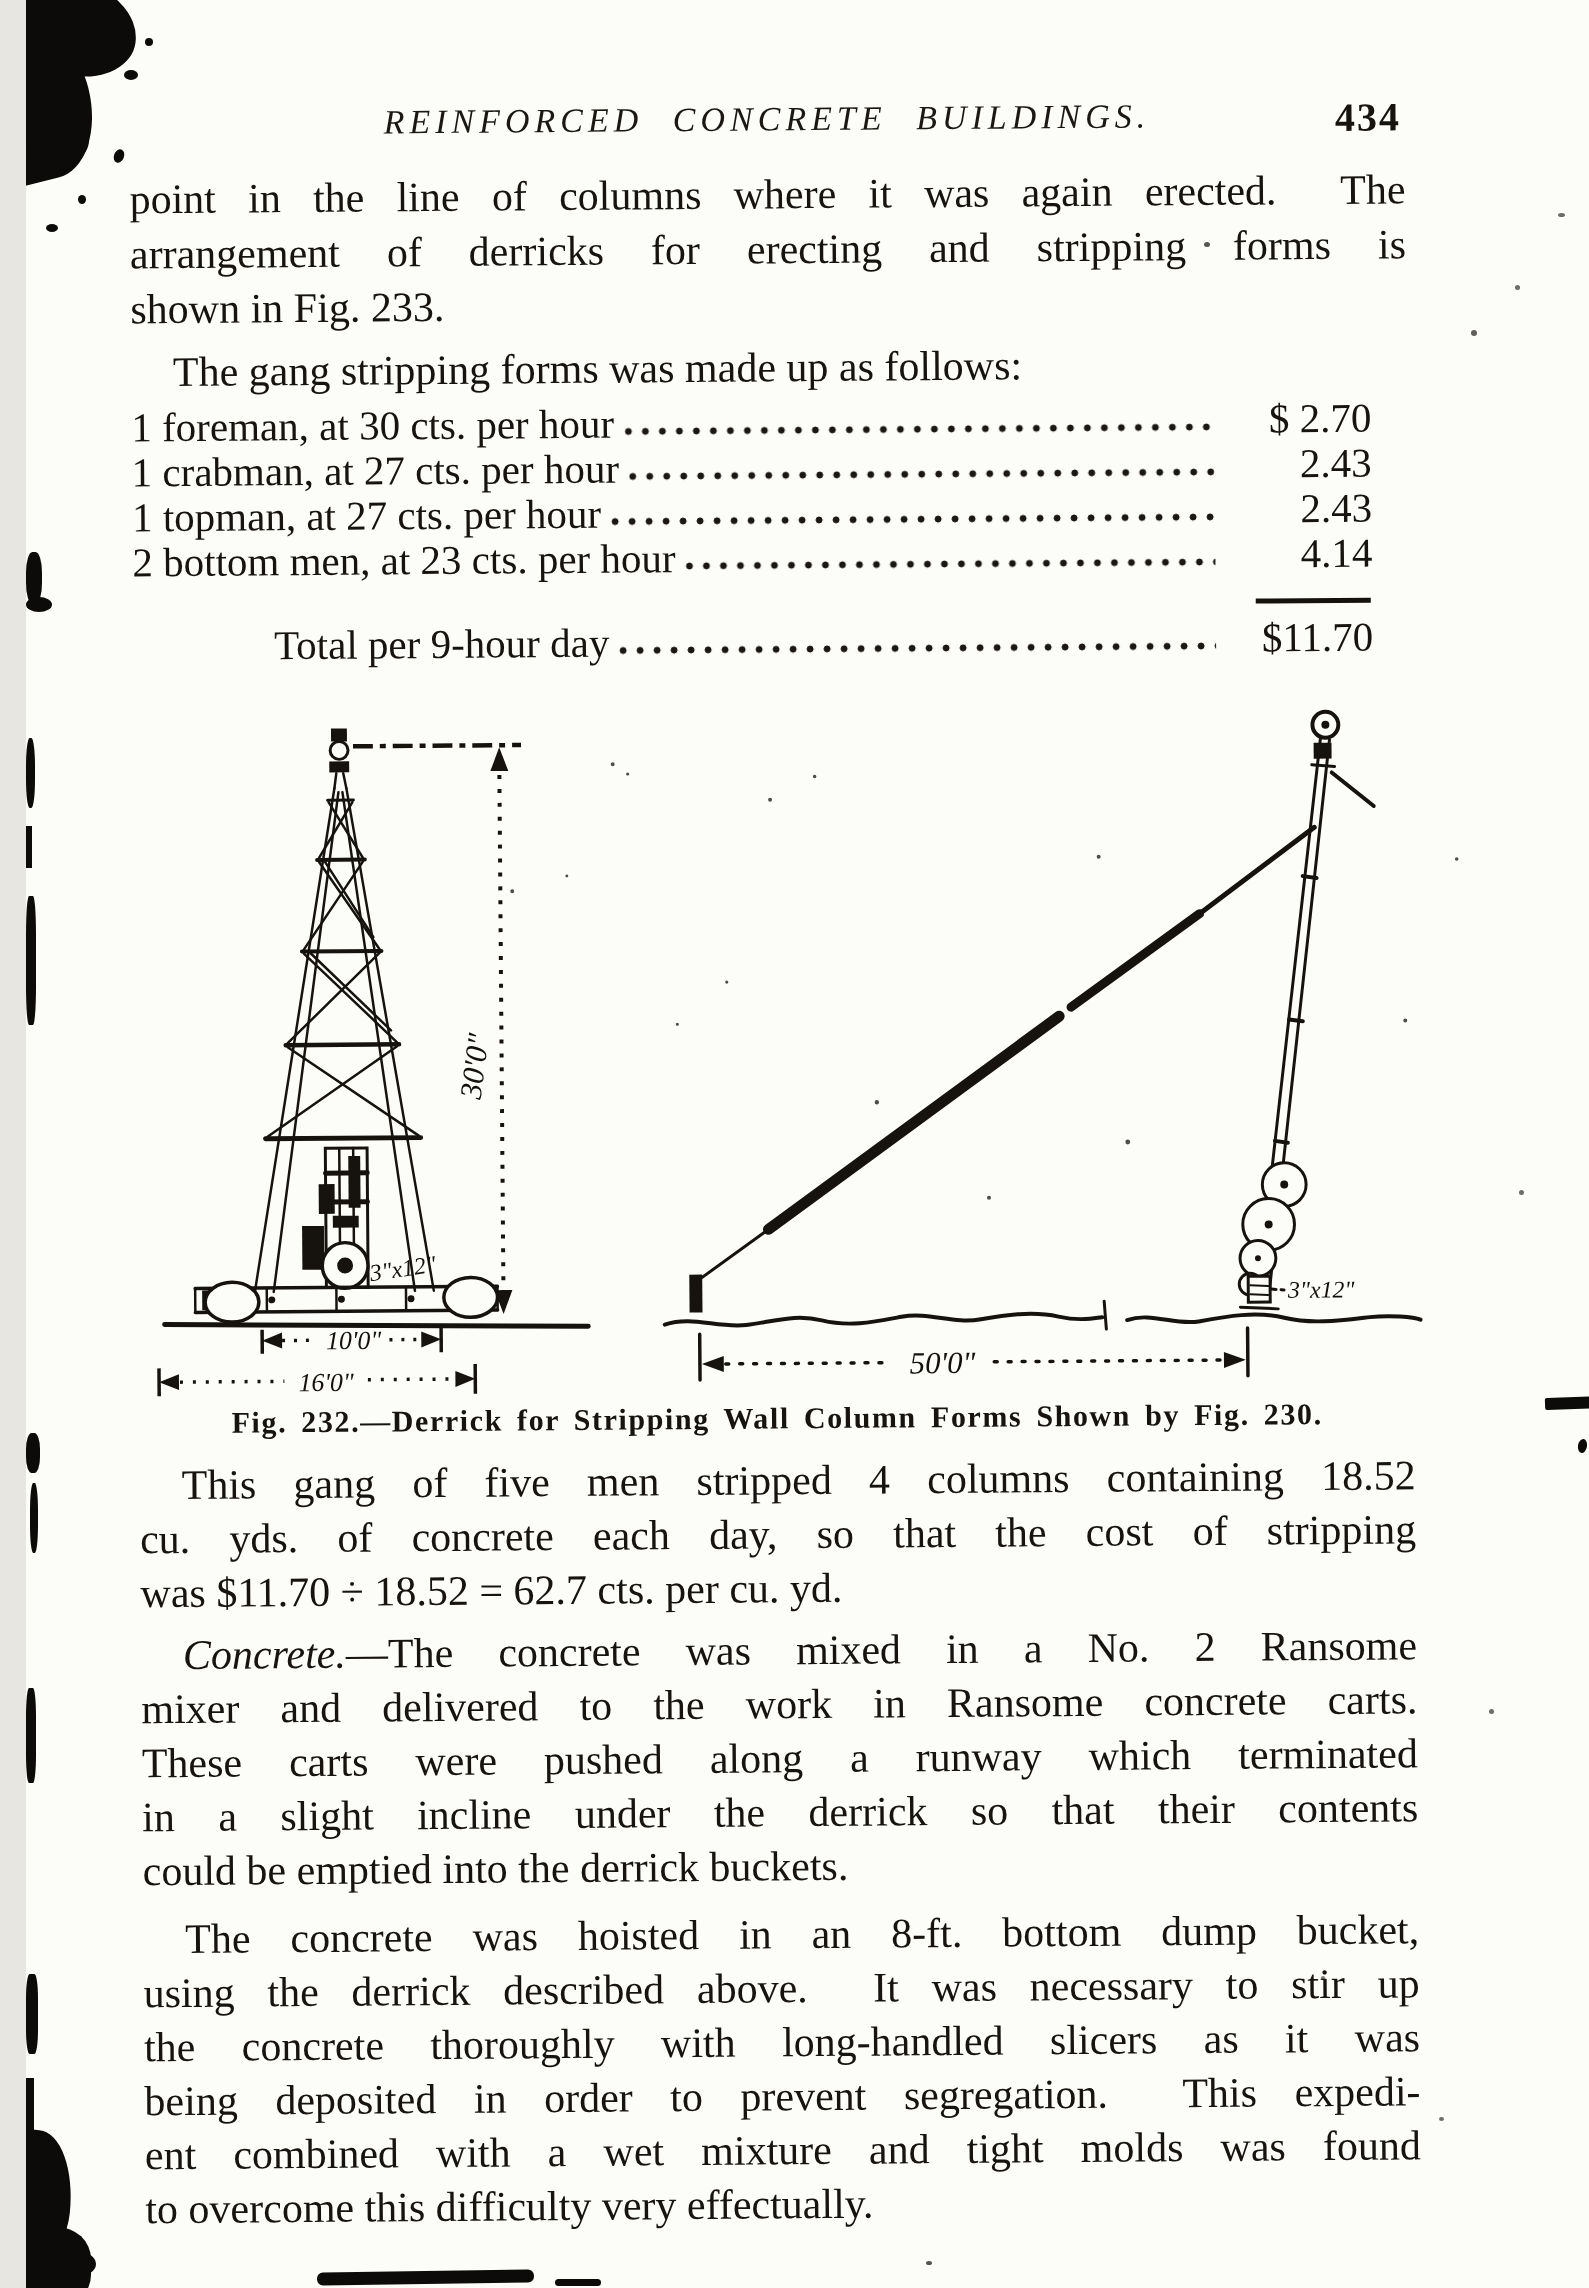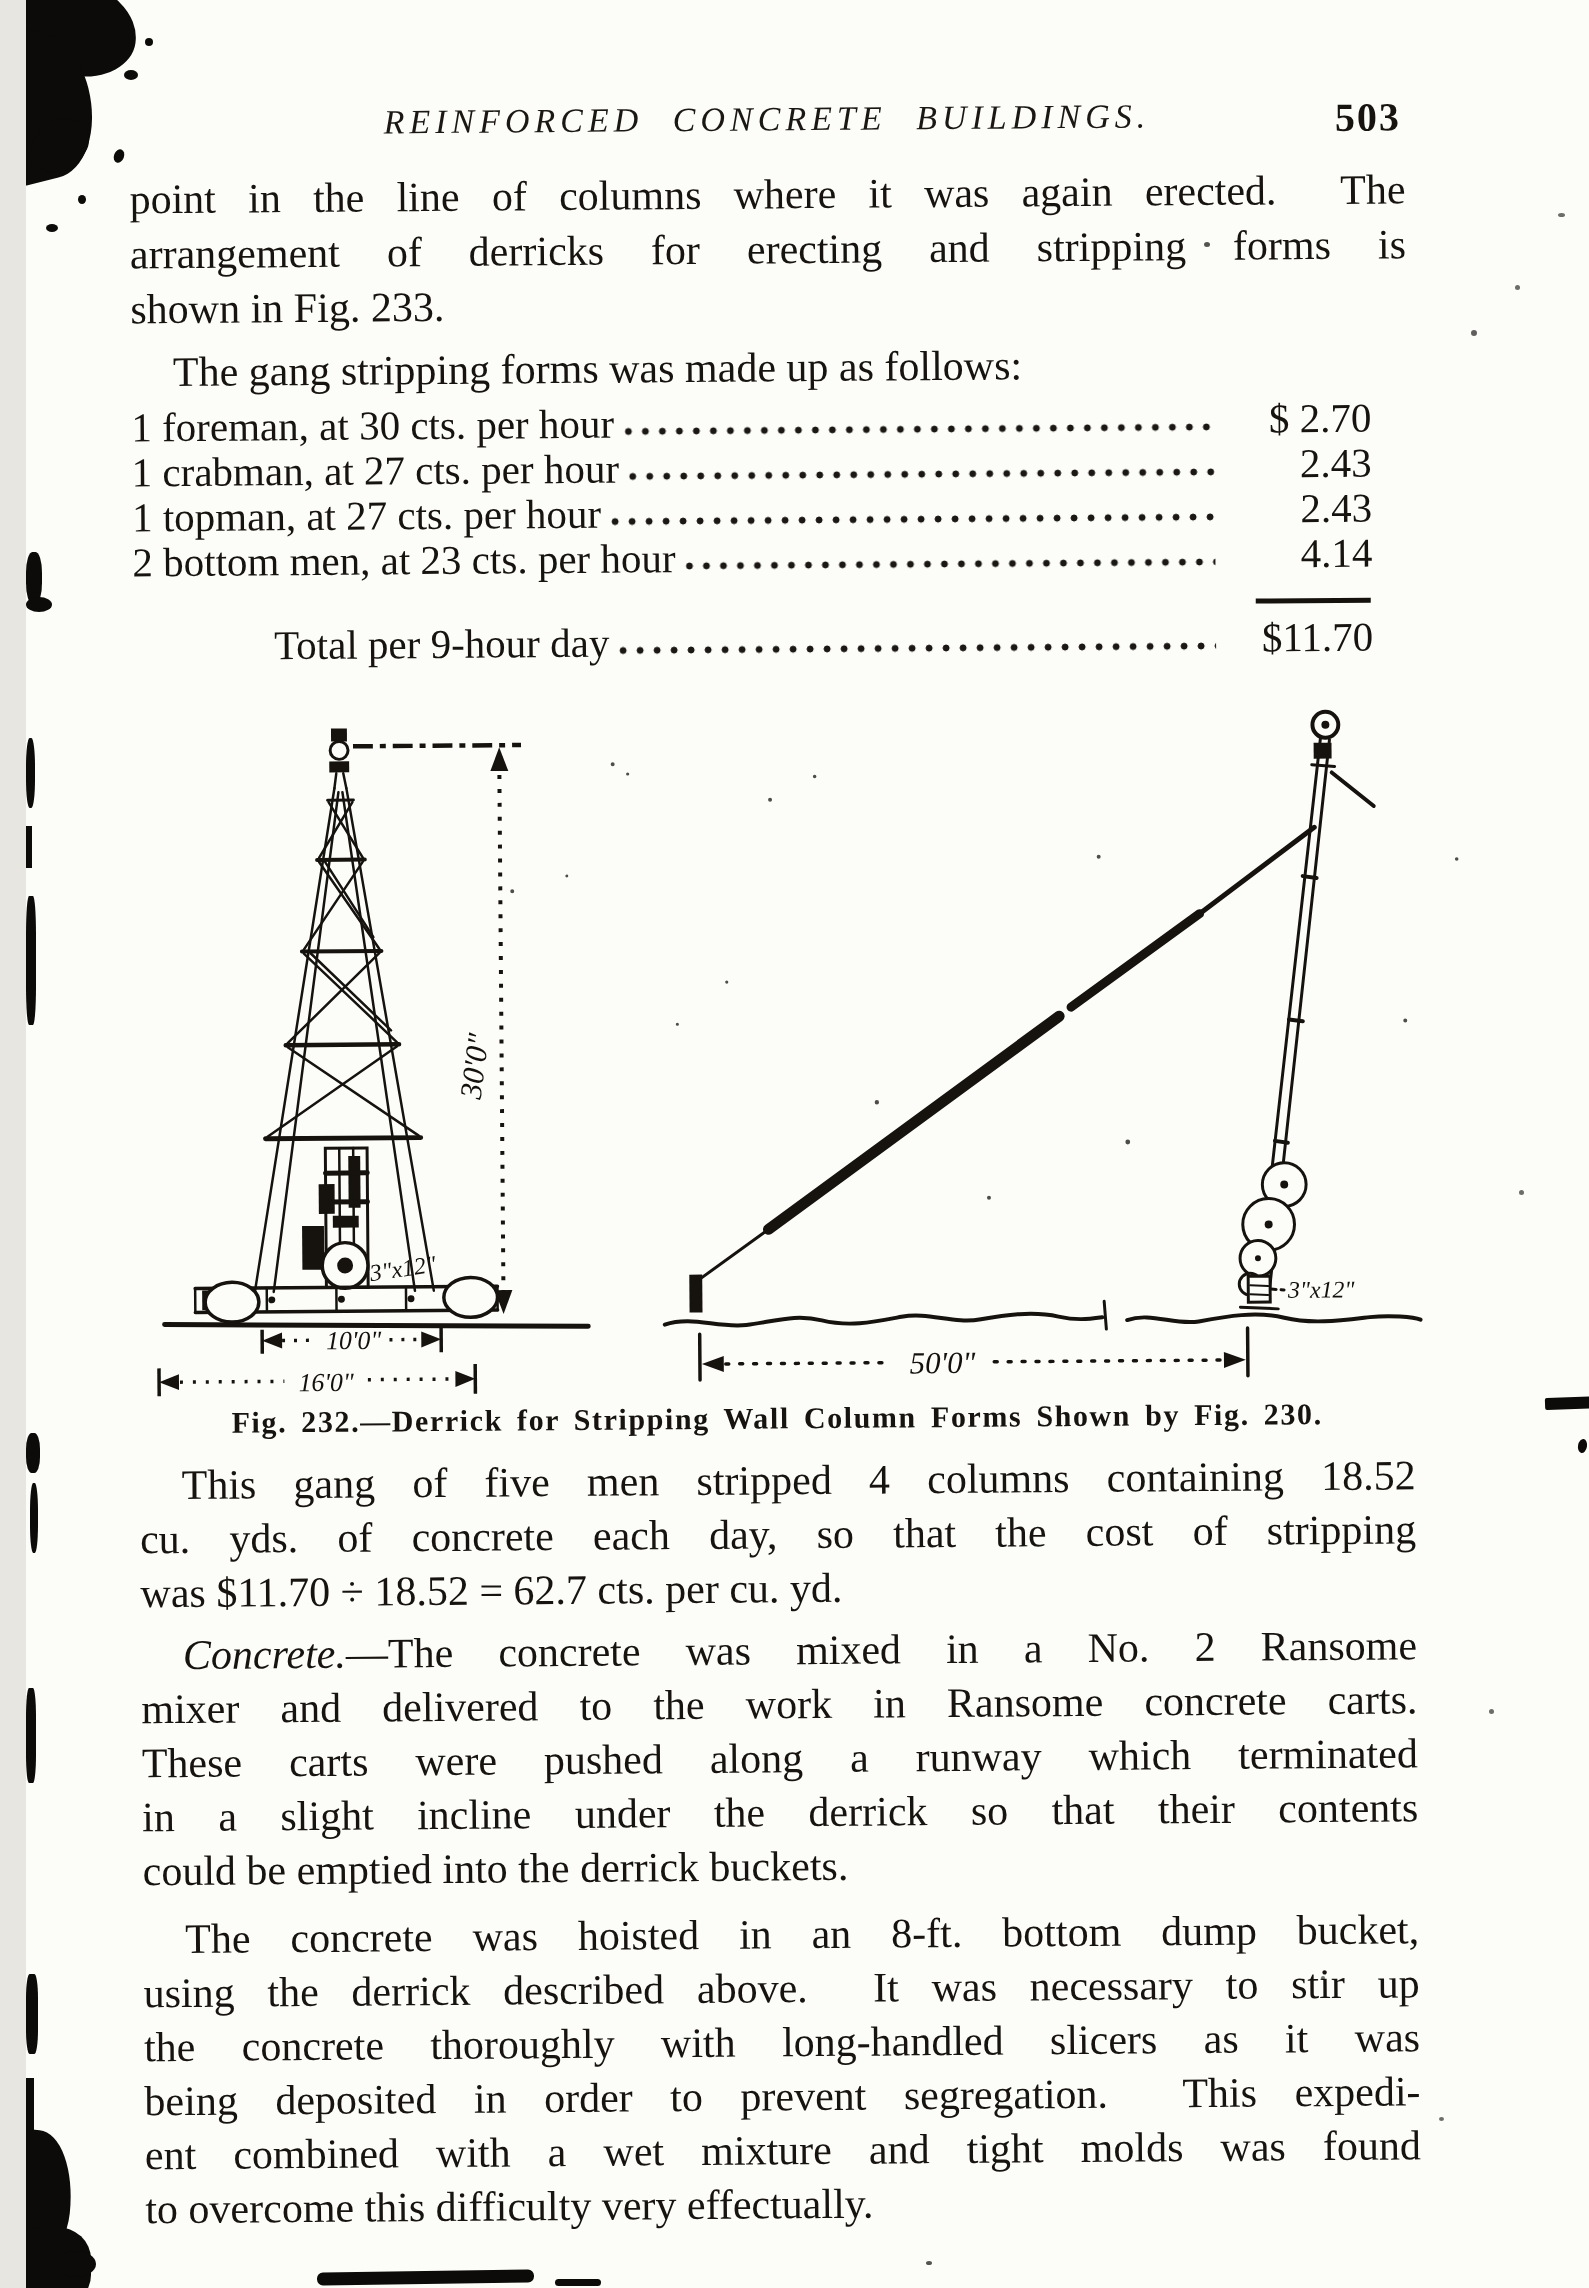--- a/index.html
+++ b/index.html
@@ -56,7 +56,7 @@
 
     <div class="hdr">
       <span class="running-title">REINFORCED CONCRETE BUILDINGS.</span>
-      <span class="page-num">503</span>
+      <span class="page-num">434</span>
     </div>
 
     <div class="tc tc1">

